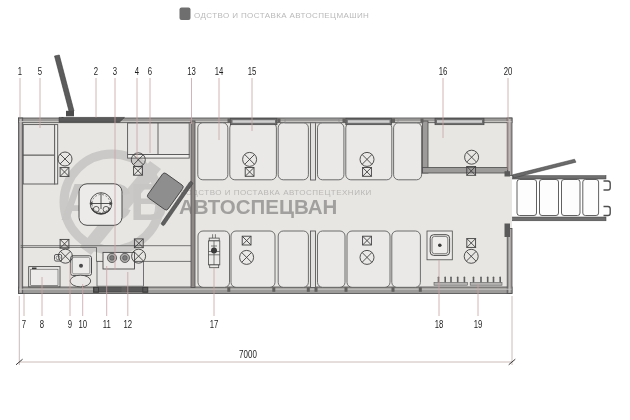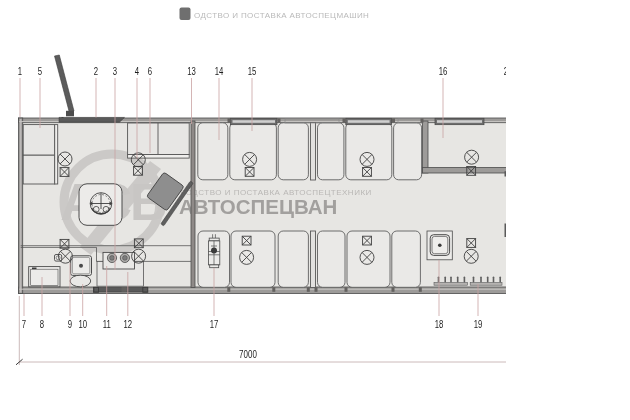--- a/index.html
+++ b/index.html
@@ -3,7 +3,7 @@
 <meta charset="utf-8">
 <style>
   html,body{margin:0;padding:0;background:#ffffff;}
-  #page{position:relative;width:506px;height:420px;background:#ffffff;overflow:hidden;
+  #page{position:relative;width:630px;height:420px;background:#ffffff;overflow:hidden;
         font-family:"Liberation Sans", sans-serif;border-radius:10px;}
   svg{display:block;}
   text{font-family:"Liberation Sans", sans-serif;}

